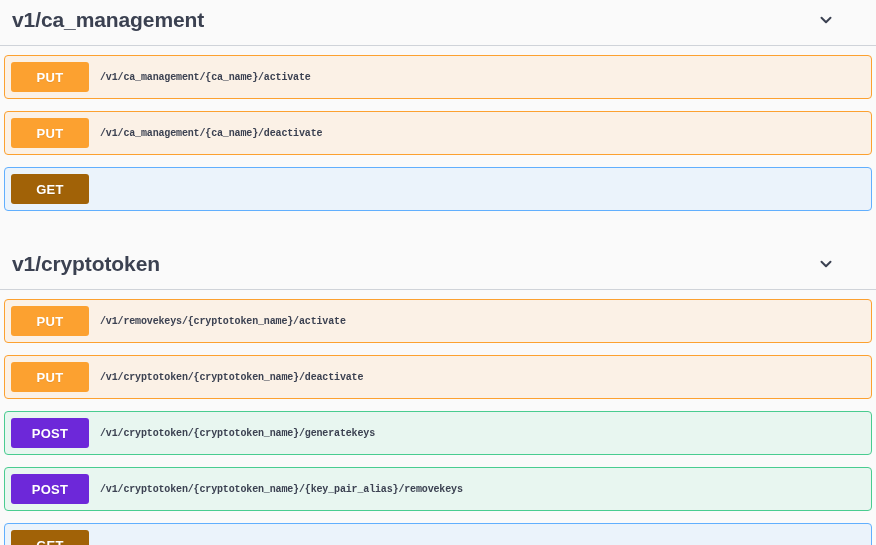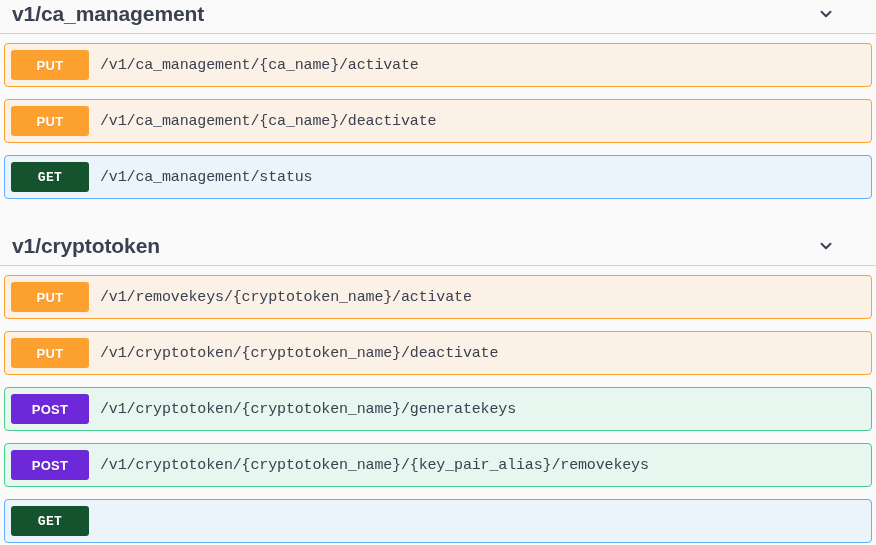--- a/index.html
+++ b/index.html
@@ -31,7 +31,7 @@
     cursor: pointer;
     border-bottom: 1px solid #cfd3d9;
     padding: 0 10px 6px 12px;
-    height: 34px;
+    height: 46px;
     box-sizing: border-box;
   }
   .tag-title {

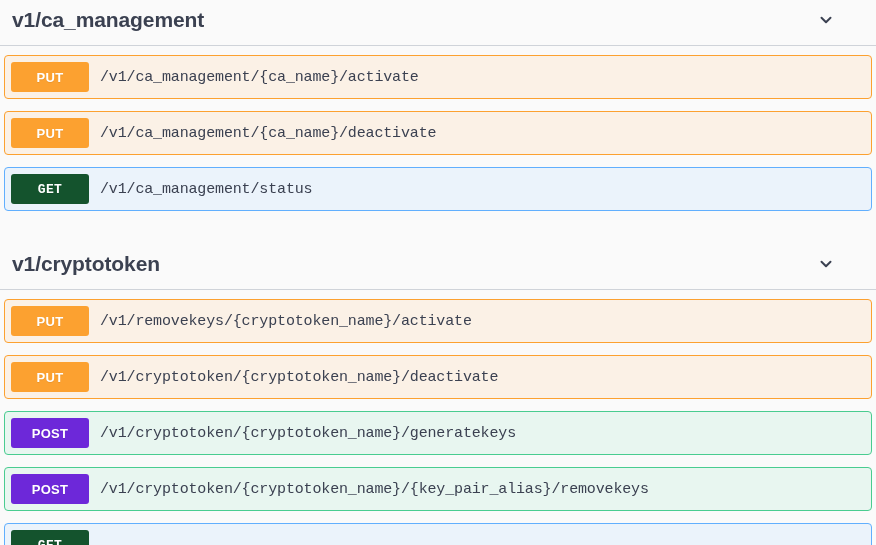--- a/index.html
+++ b/index.html
@@ -86,8 +86,8 @@
 
   .op-path {
     font-family: "Liberation Mono", monospace;
-    font-size: 15px;
-    font-weight: normal;
+    font-size: 10px;
+    font-weight: bold;
     color: #3b4151;
     padding-left: 11px;
     white-space: nowrap;

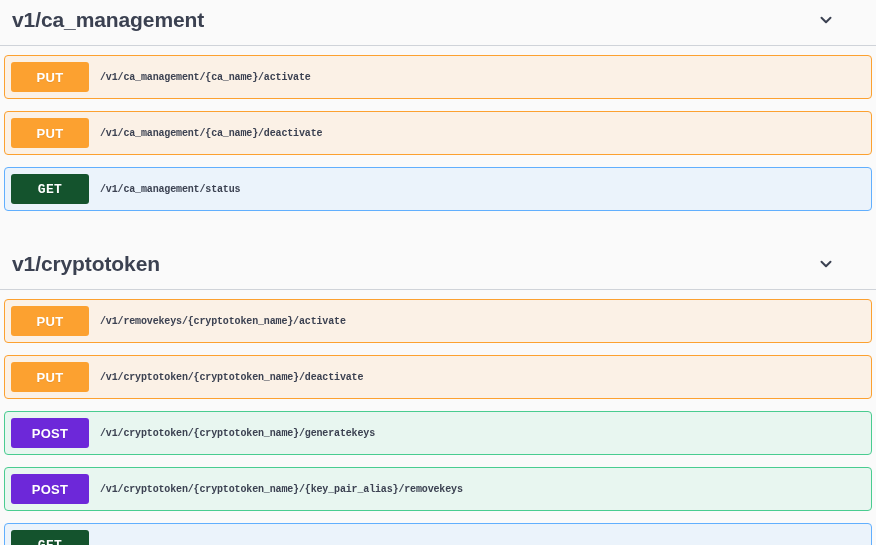--- a/index.html
+++ b/index.html
@@ -96,7 +96,7 @@
 
   
   .m-put  { background: #fca130; }
-  .m-get  { background: #14532d; font-family: Liberation Mono, monospace; }
+  .m-get  { background: #a16207; }
   .m-post { background: #6d28d9; }
 
   .r-put  { background: #fbf1e6; border: 1px solid #fca130; }

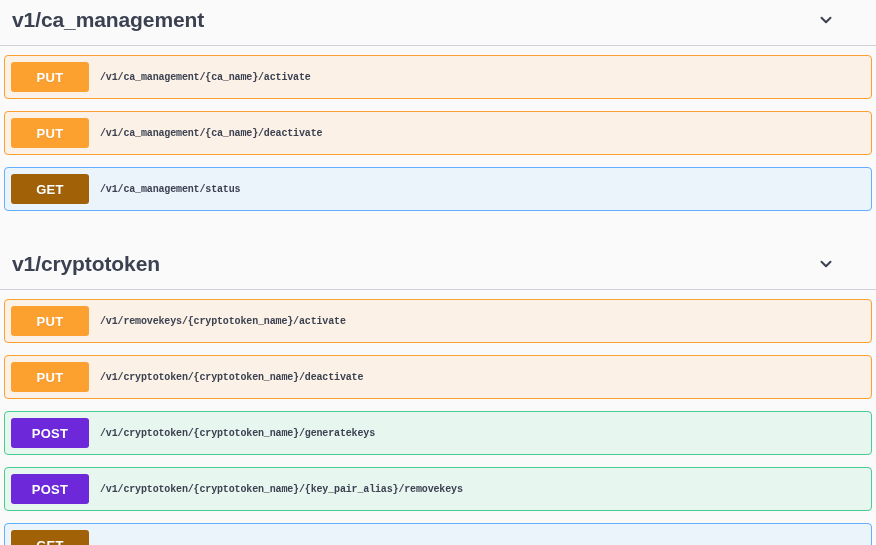--- a/index.html
+++ b/index.html
@@ -133,7 +133,6 @@
 
       <div class="op-row r-get">
         <span class="op-method m-get">GET</span>
-        <span class="op-path">/v1/ca_management/status</span>
       </div>
 
     </div>

